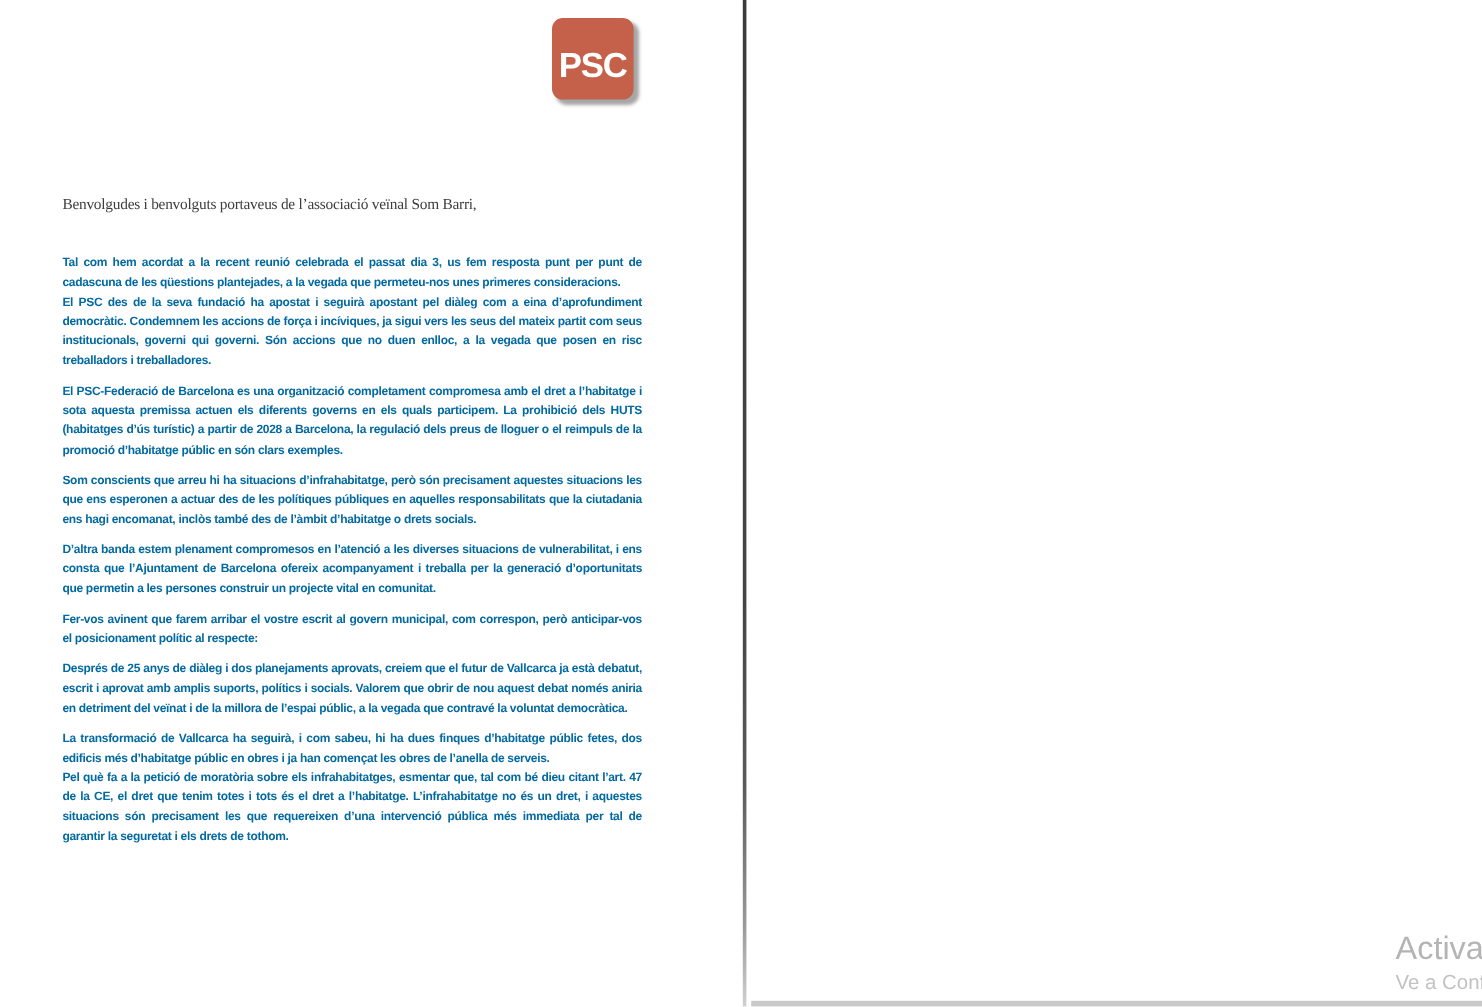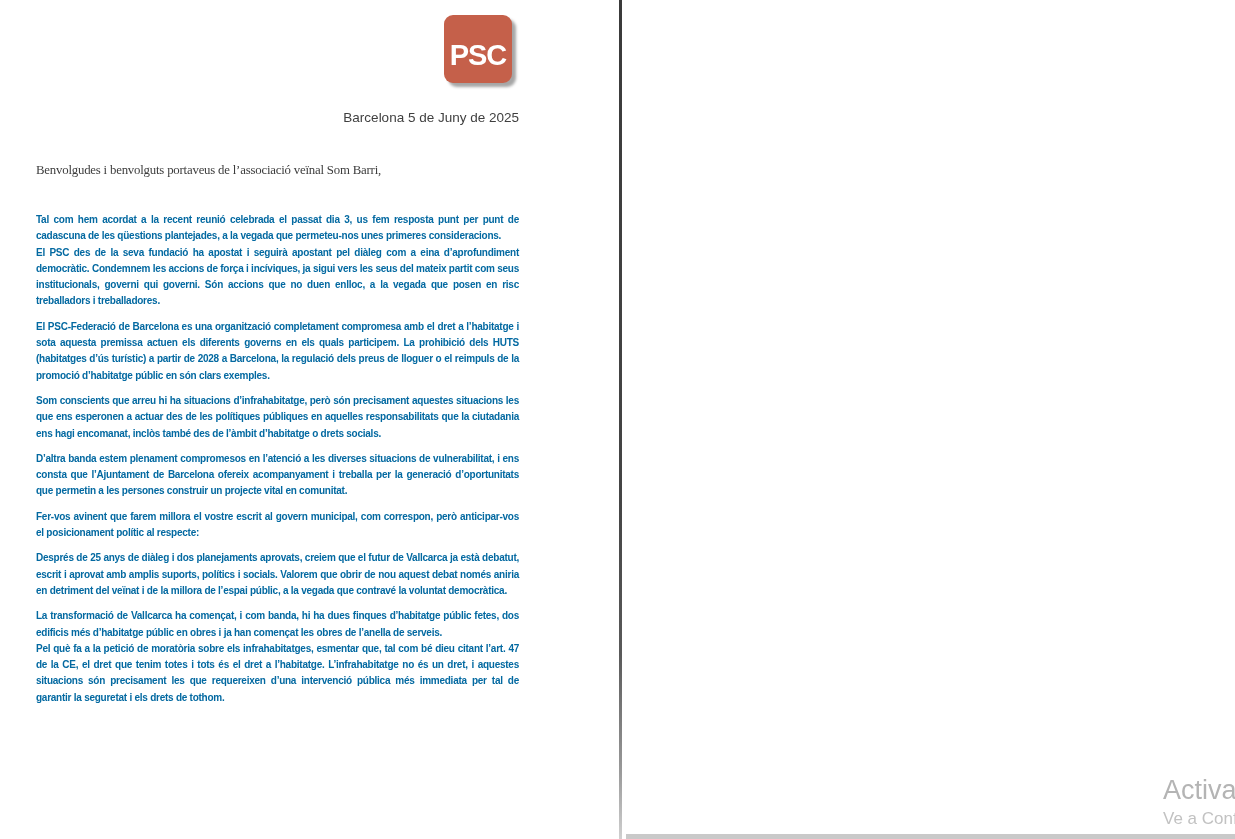--- a/index.html
+++ b/index.html
@@ -9,7 +9,7 @@
     color:#3d3d3d;
   }
   .page{position:absolute;top:0;height:839px;background:#ffffff;}
-  .page-left{left:0;width:734px;}
+  .page-left{left:16px;width:734px;}
   .page-right{left:622px;width:613px;}
 
   

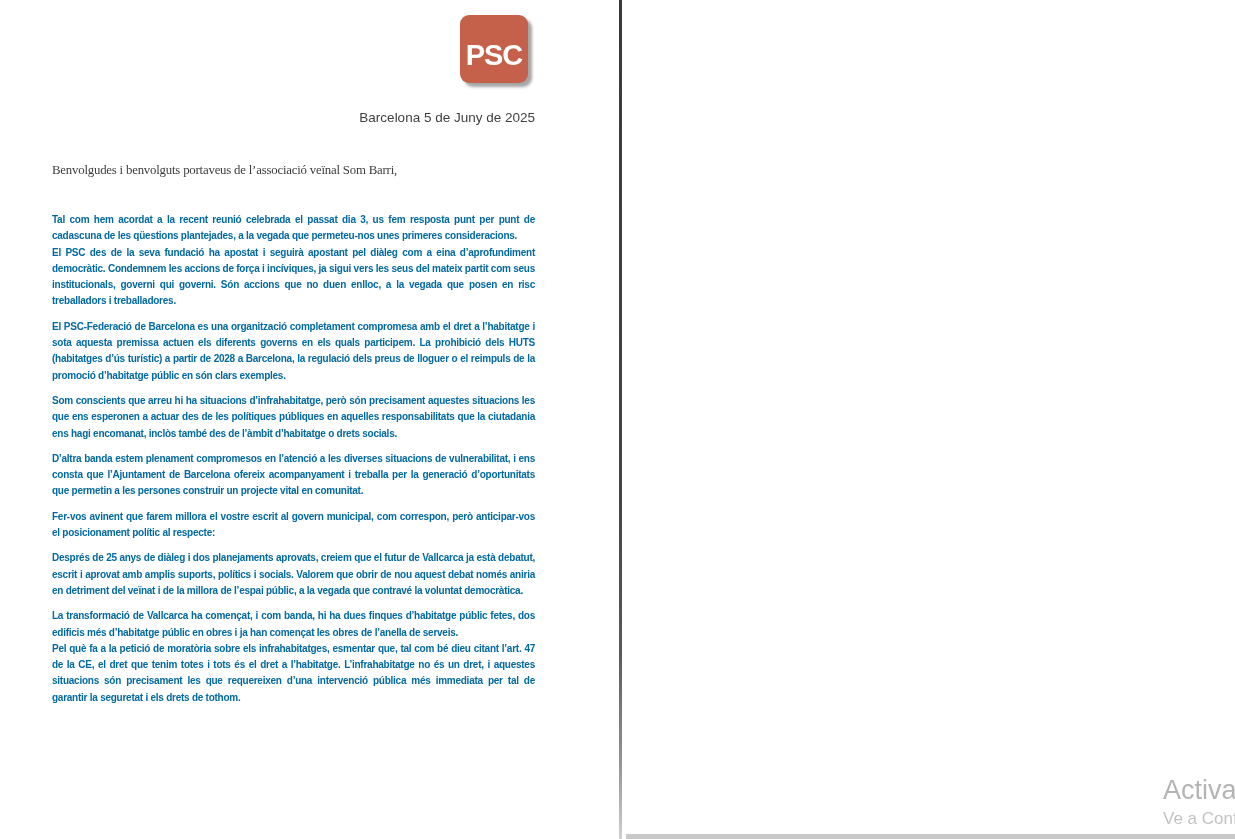--- a/index.html
+++ b/index.html
@@ -64,7 +64,6 @@
     <div class="psc-logo logo-left">
       <span>PSC</span>
     </div>
-    <div class="date-line">Barcelona 5 de Juny de 2025</div>
     <div class="greeting">Benvolgudes i benvolguts portaveus de l’associació veïnal Som Barri,</div>
     <div class="body-text body-left">
       <p>Tal com hem acordat a la recent reunió celebrada el passat dia 3, us fem resposta punt per punt de cadascuna de les qüestions plantejades, a la vegada que permeteu-nos unes primeres consideracions.</p>

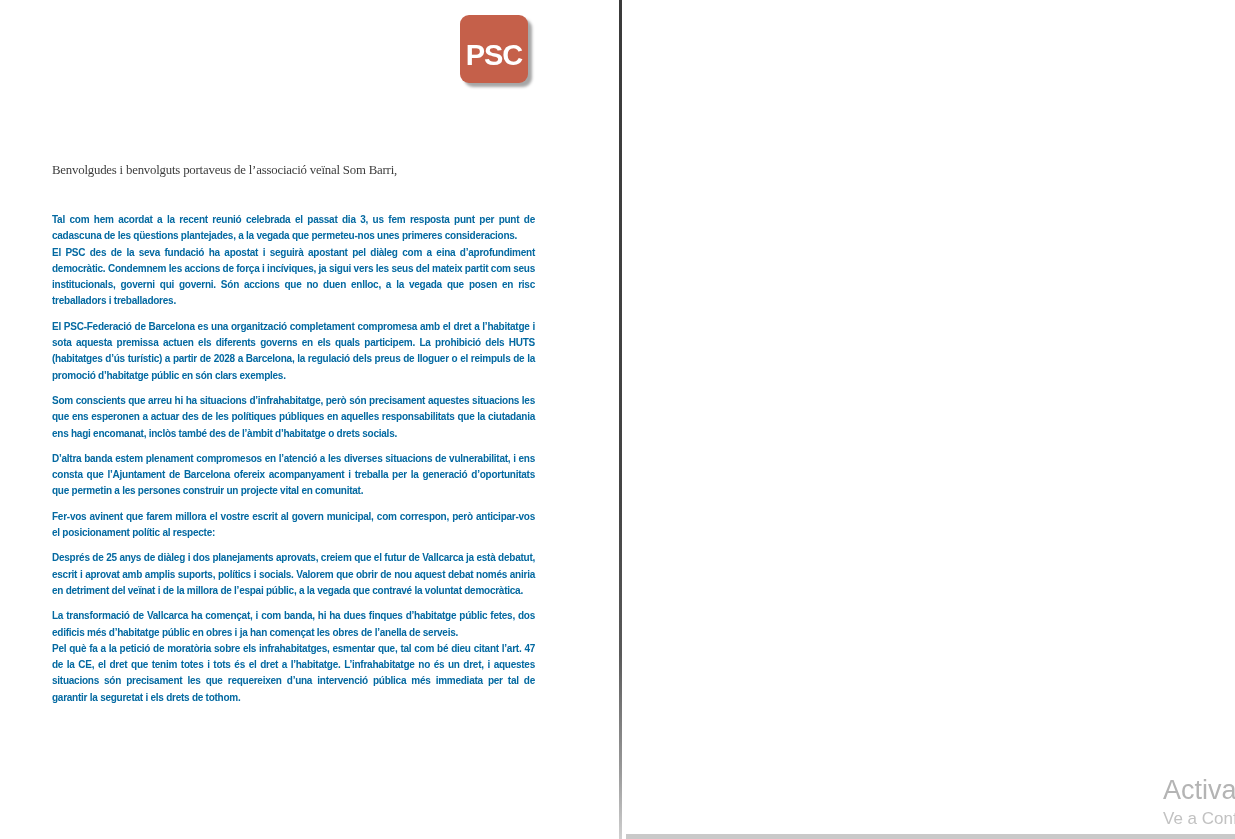--- a/index.html
+++ b/index.html
@@ -71,7 +71,7 @@
       <p class="gap">El PSC-Federació de Barcelona es una organització completament compromesa amb el dret a l’habitatge i sota aquesta premissa actuen els diferents governs en els quals participem. La prohibició dels HUTS (habitatges d’ús turístic) a partir de 2028 a Barcelona, la regulació dels preus de lloguer o el reimpuls de la promoció d’habitatge públic en són clars exemples.</p>
       <p class="gap">Som conscients que arreu hi ha situacions d’infrahabitatge, però són precisament aquestes situacions les que ens esperonen a actuar des de les polítiques públiques en aquelles responsabilitats que la ciutadania ens hagi encomanat, inclòs també des de l’àmbit d’habitatge o drets socials.</p>
       <p class="gap">D’altra banda estem plenament compromesos en l’atenció a les diverses situacions de vulnerabilitat, i ens consta que l’Ajuntament de Barcelona ofereix acompanyament i treballa per la generació d’oportunitats que permetin a les persones construir un projecte vital en comunitat.</p>
-      <p class="gap">Fer-vos avinent que farem millora el vostre escrit al govern municipal, com correspon, però anticipar-vos el posicionament polític al respecte:</p>
+      <p class="gap">Fer-vos avinent que farem arribar el vostre escrit al govern municipal, com correspon, però anticipar-vos el posicionament polític al respecte:</p>
       <p class="gap">Després de 25 anys de diàleg i dos planejaments aprovats, creiem que el futur de Vallcarca ja està debatut, escrit i aprovat amb amplis suports, polítics i socials. Valorem que obrir de nou aquest debat només aniria en detriment del veïnat i de la millora de l’espai públic, a la vegada que contravé la voluntat democràtica.</p>
       <p class="gap">La transformació de Vallcarca ha començat, i com banda, hi ha dues finques d’habitatge públic fetes, dos edificis més d’habitatge públic en obres i ja han començat les obres de l’anella de serveis.</p>
       <p>Pel què fa a la petició de moratòria sobre els infrahabitatges, esmentar que, tal com bé dieu citant l’art. 47 de la CE, el dret que tenim totes i tots és el dret a l’habitatge. L’infrahabitatge no és un dret, i aquestes situacions són precisament les que requereixen d’una intervenció pública més immediata per tal de garantir la seguretat i els drets de tothom.</p>

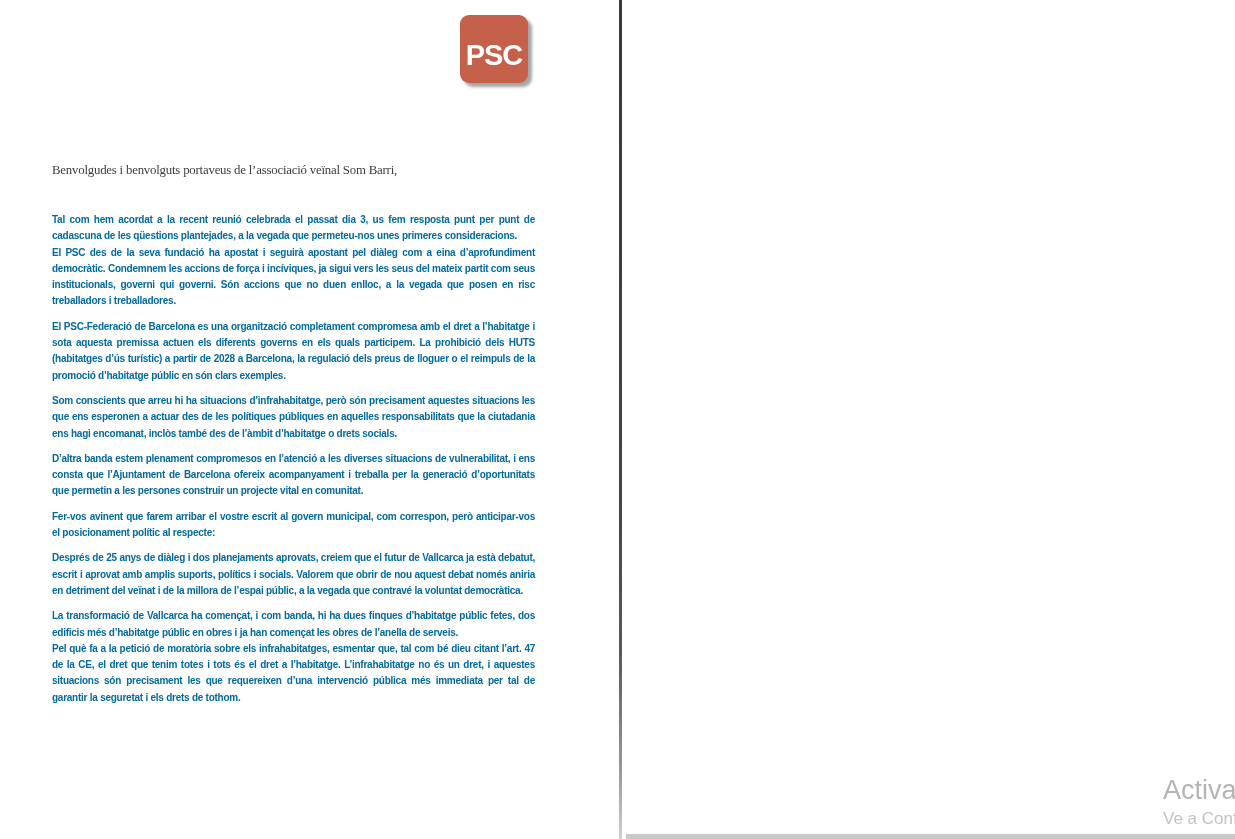--- a/index.html
+++ b/index.html
@@ -73,7 +73,7 @@
       <p class="gap">D’altra banda estem plenament compromesos en l’atenció a les diverses situacions de vulnerabilitat, i ens consta que l’Ajuntament de Barcelona ofereix acompanyament i treballa per la generació d’oportunitats que permetin a les persones construir un projecte vital en comunitat.</p>
       <p class="gap">Fer-vos avinent que farem arribar el vostre escrit al govern municipal, com correspon, però anticipar-vos el posicionament polític al respecte:</p>
       <p class="gap">Després de 25 anys de diàleg i dos planejaments aprovats, creiem que el futur de Vallcarca ja està debatut, escrit i aprovat amb amplis suports, polítics i socials. Valorem que obrir de nou aquest debat només aniria en detriment del veïnat i de la millora de l’espai públic, a la vegada que contravé la voluntat democràtica.</p>
-      <p class="gap">La transformació de Vallcarca ha començat, i com banda, hi ha dues finques d’habitatge públic fetes, dos edificis més d’habitatge públic en obres i ja han començat les obres de l’anella de serveis.</p>
+      <p class="gap">La transformació de Vallcarca ha seguirà, i com sabeu, hi ha dues finques d’habitatge públic fetes, dos edificis més d’habitatge públic en obres i ja han començat les obres de l’anella de serveis.</p>
       <p>Pel què fa a la petició de moratòria sobre els infrahabitatges, esmentar que, tal com bé dieu citant l’art. 47 de la CE, el dret que tenim totes i tots és el dret a l’habitatge. L’infrahabitatge no és un dret, i aquestes situacions són precisament les que requereixen d’una intervenció pública més immediata per tal de garantir la seguretat i els drets de tothom.</p>
     </div>
   </section>

